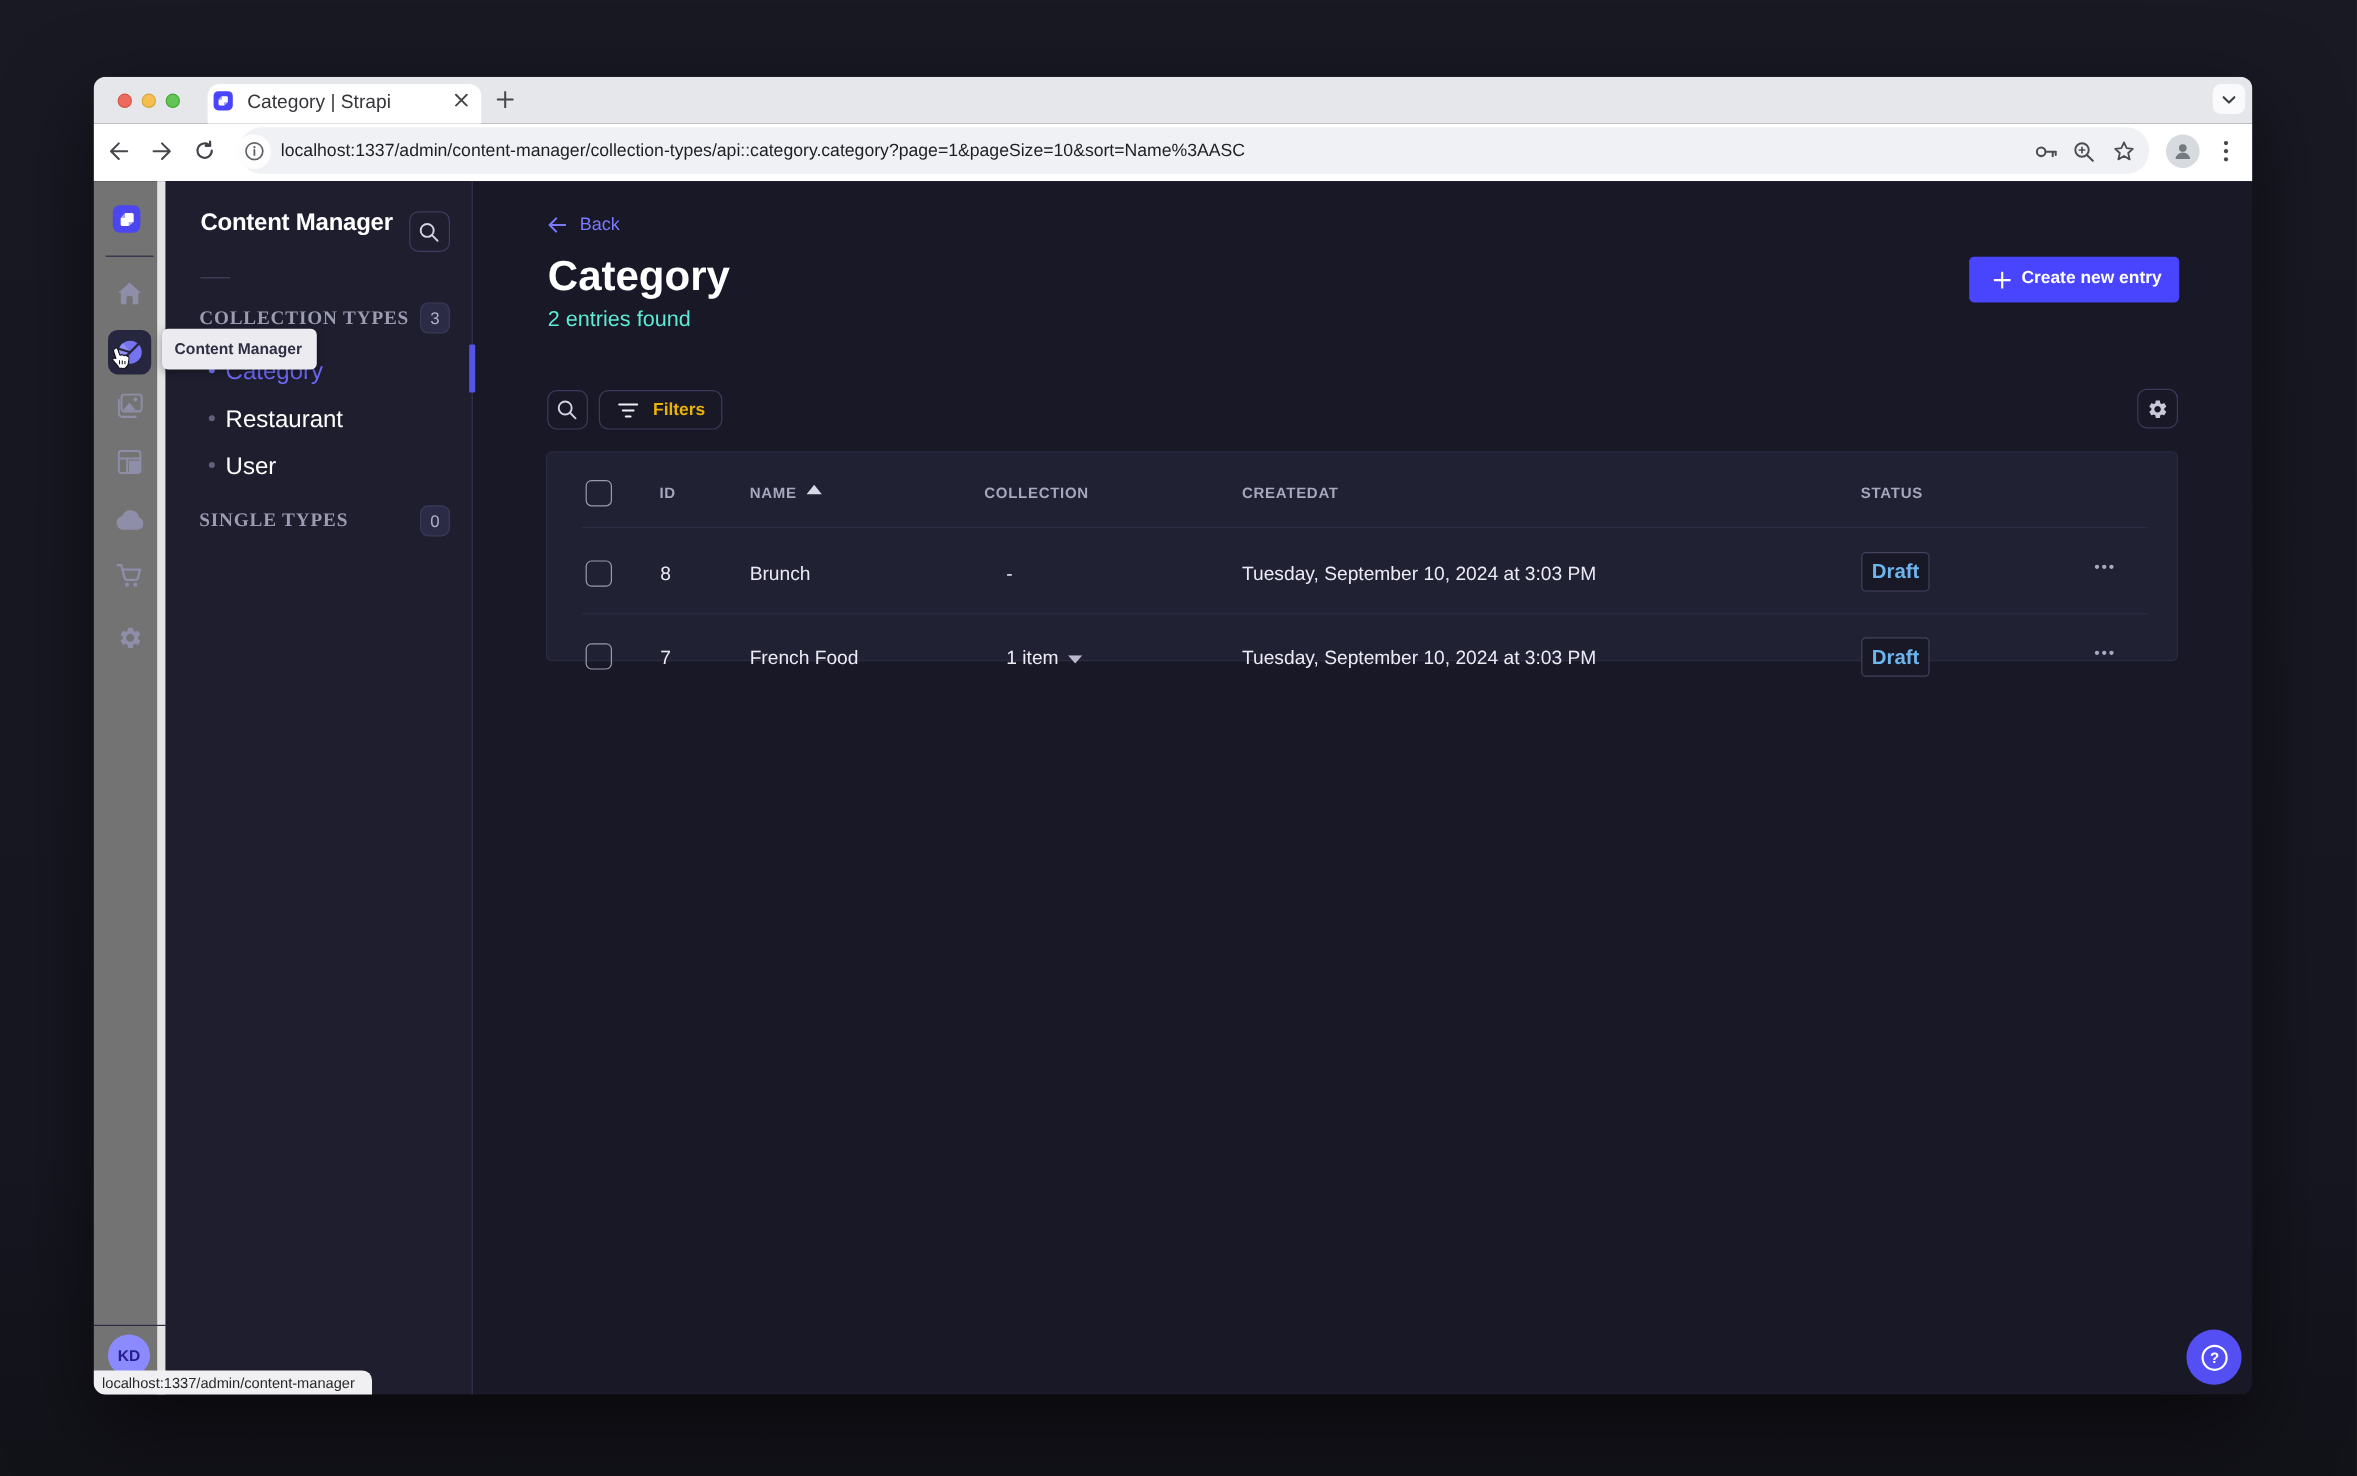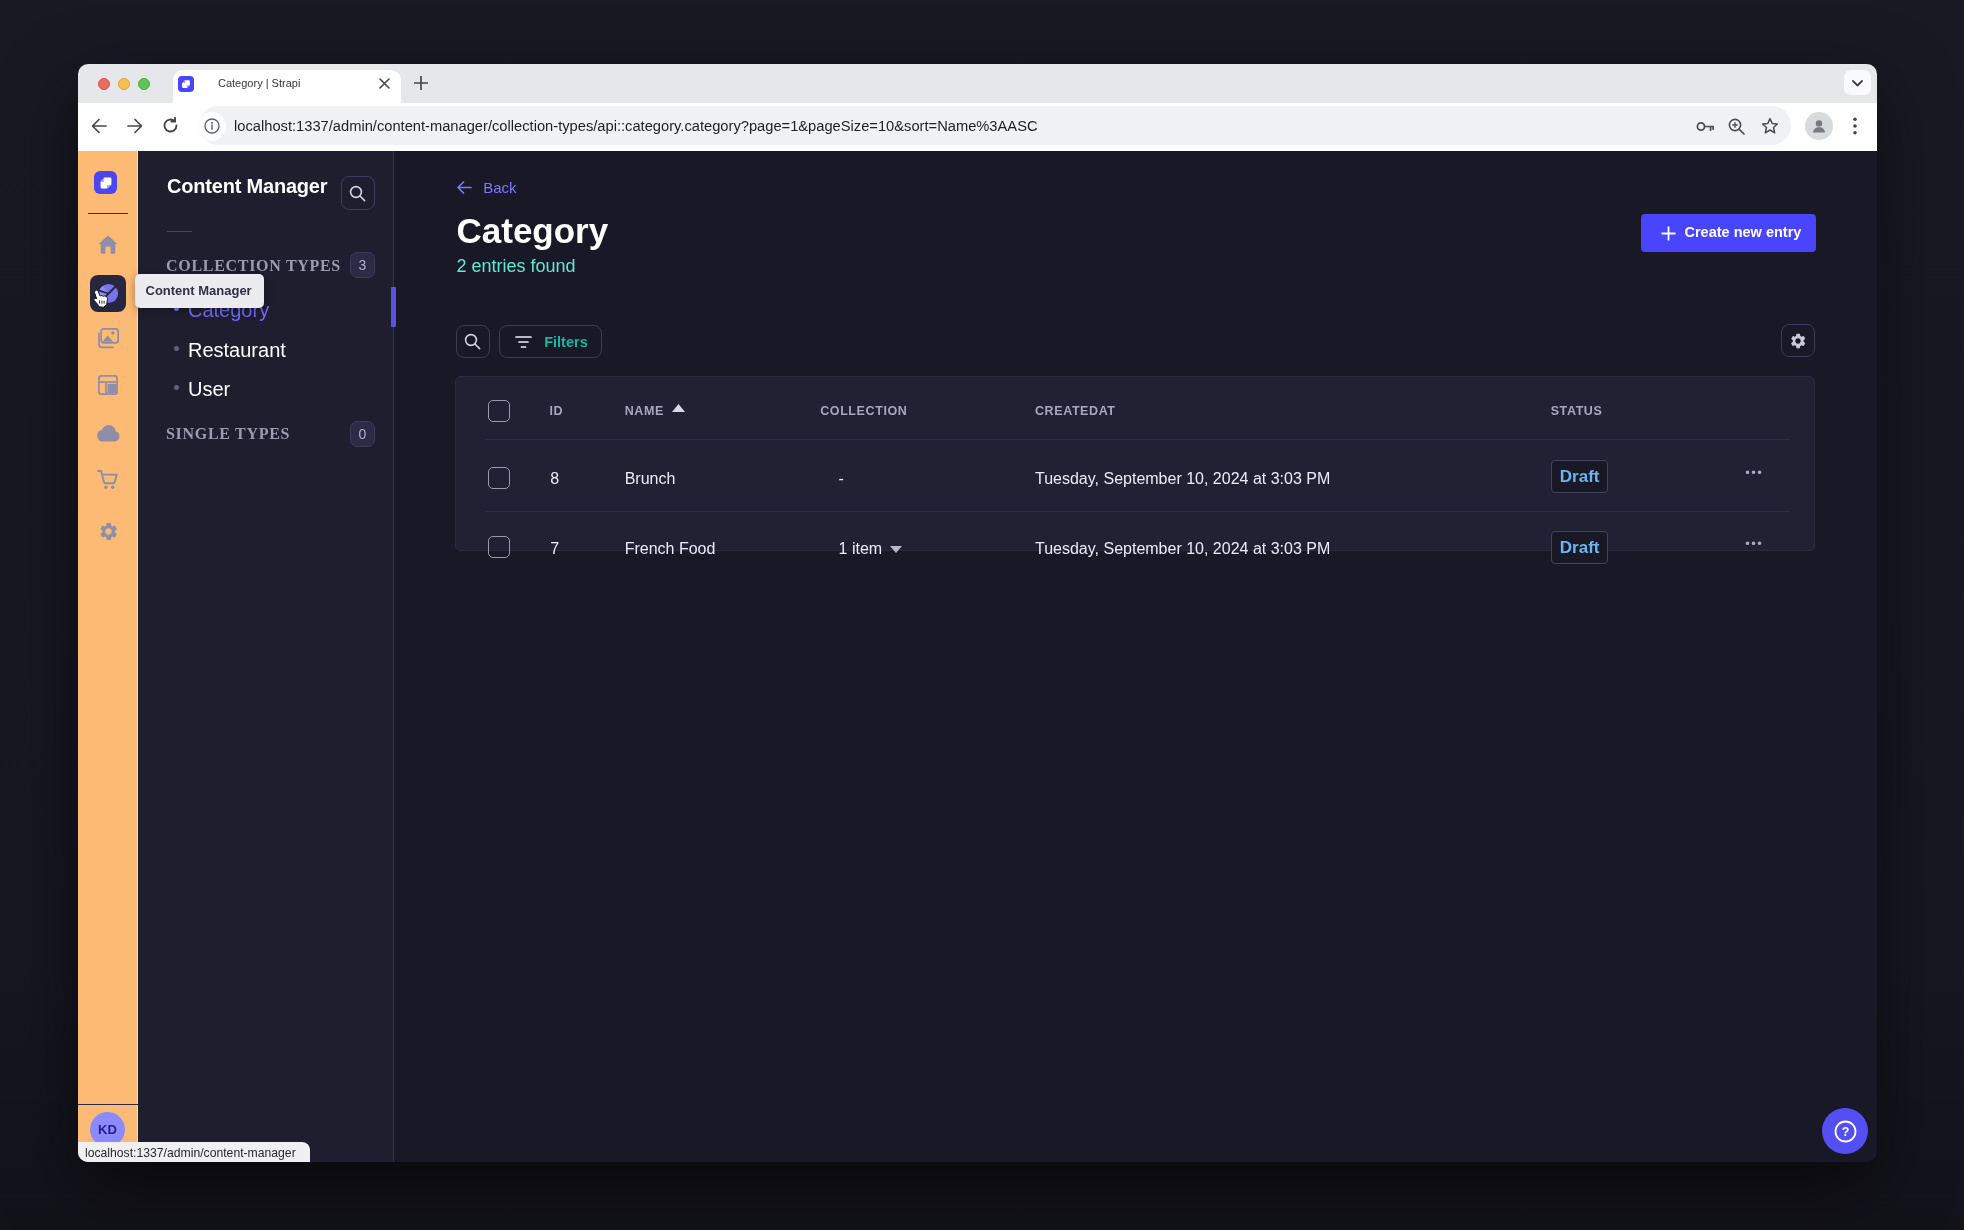--- a/index.html
+++ b/index.html
@@ -11,7 +11,7 @@
   .tabstrip { position:absolute; left:0; top:0; width:100%; height:39px; background:#e6e7ea; }
   .light { position:absolute; top:77.5px; width:12px; height:12px; border-radius:50%; }
   .tab { position:absolute; left:95.4px; top:5.8px; width:227.3px; height:33.2px; background:#fff; border-radius:10px 10px 0 0; }
-  .tab-title { position:absolute; left:140px; top:12.5px; font-size:11px; color:#35363a; }
+  .tab-title { position:absolute; left:128px; top:12.5px; font-size:16px; color:#35363a; }
   .favicon { position:absolute; left:99.5px; top:11.5px; width:16px; height:16px; border-radius:4px; background:#4945ff; }
   .chev-btn { position:absolute; left:1766px; top:6px; width:27px; height:25px; border-radius:7px; background:#fafafc; }
   .toolbar { position:absolute; left:0; top:39px; width:100%; height:47.5px; background:#ffffff; }

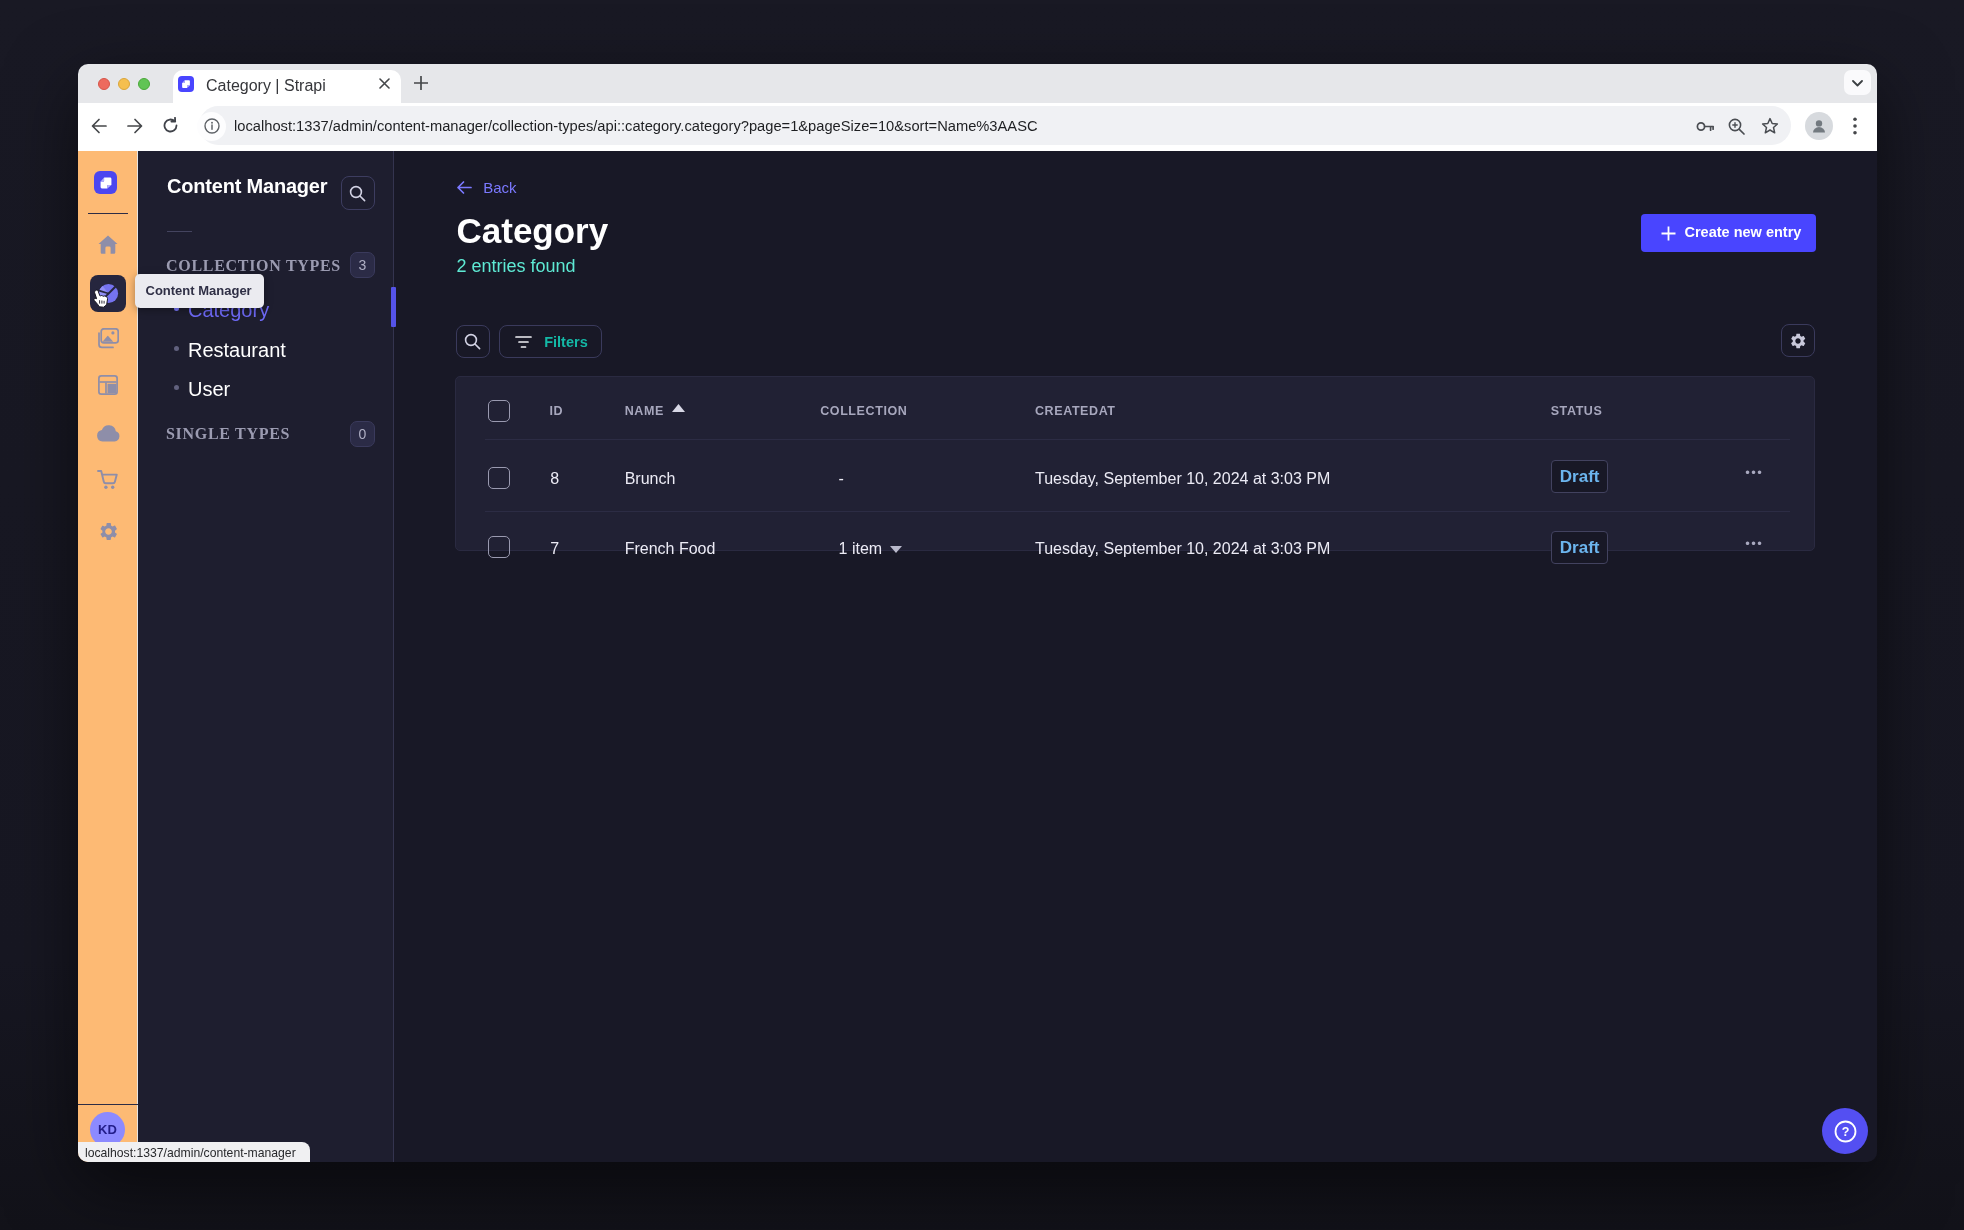--- a/index.html
+++ b/index.html
@@ -42,7 +42,7 @@
   .create span { position:absolute; left:44px; top:10.5px; font-size:14.5px; font-weight:600; color:#fff; }
   .btn-sq { position:absolute; width:34px; height:33px; border-radius:8px; border:1px solid #3a3a5c; }
   .filters { position:absolute; left:105.2px; top:174.5px; width:103px; height:33px; border-radius:8px; border:1px solid #3a3a5c; }
-  .filters span { position:absolute; left:44px; top:7.5px; font-size:14.5px; font-weight:bold; color:#14b8a6; }
+  .filters span { position:absolute; left:44px; top:7.5px; font-size:14.5px; font-weight:bold; color:#eab308; }
   .table { position:absolute; left:61.3px; top:225.8px; width:1359.7px; height:175px; background:#212134; border-radius:5px; border:1px solid #2a2a41; }
   .cb { position:absolute; width:22px; height:22px; border-radius:5px; border:1.5px solid #9a9ab0; }
   .th { position:absolute; font-size:12.5px; font-weight:600; letter-spacing:0.6px; color:#a7a7bd; }

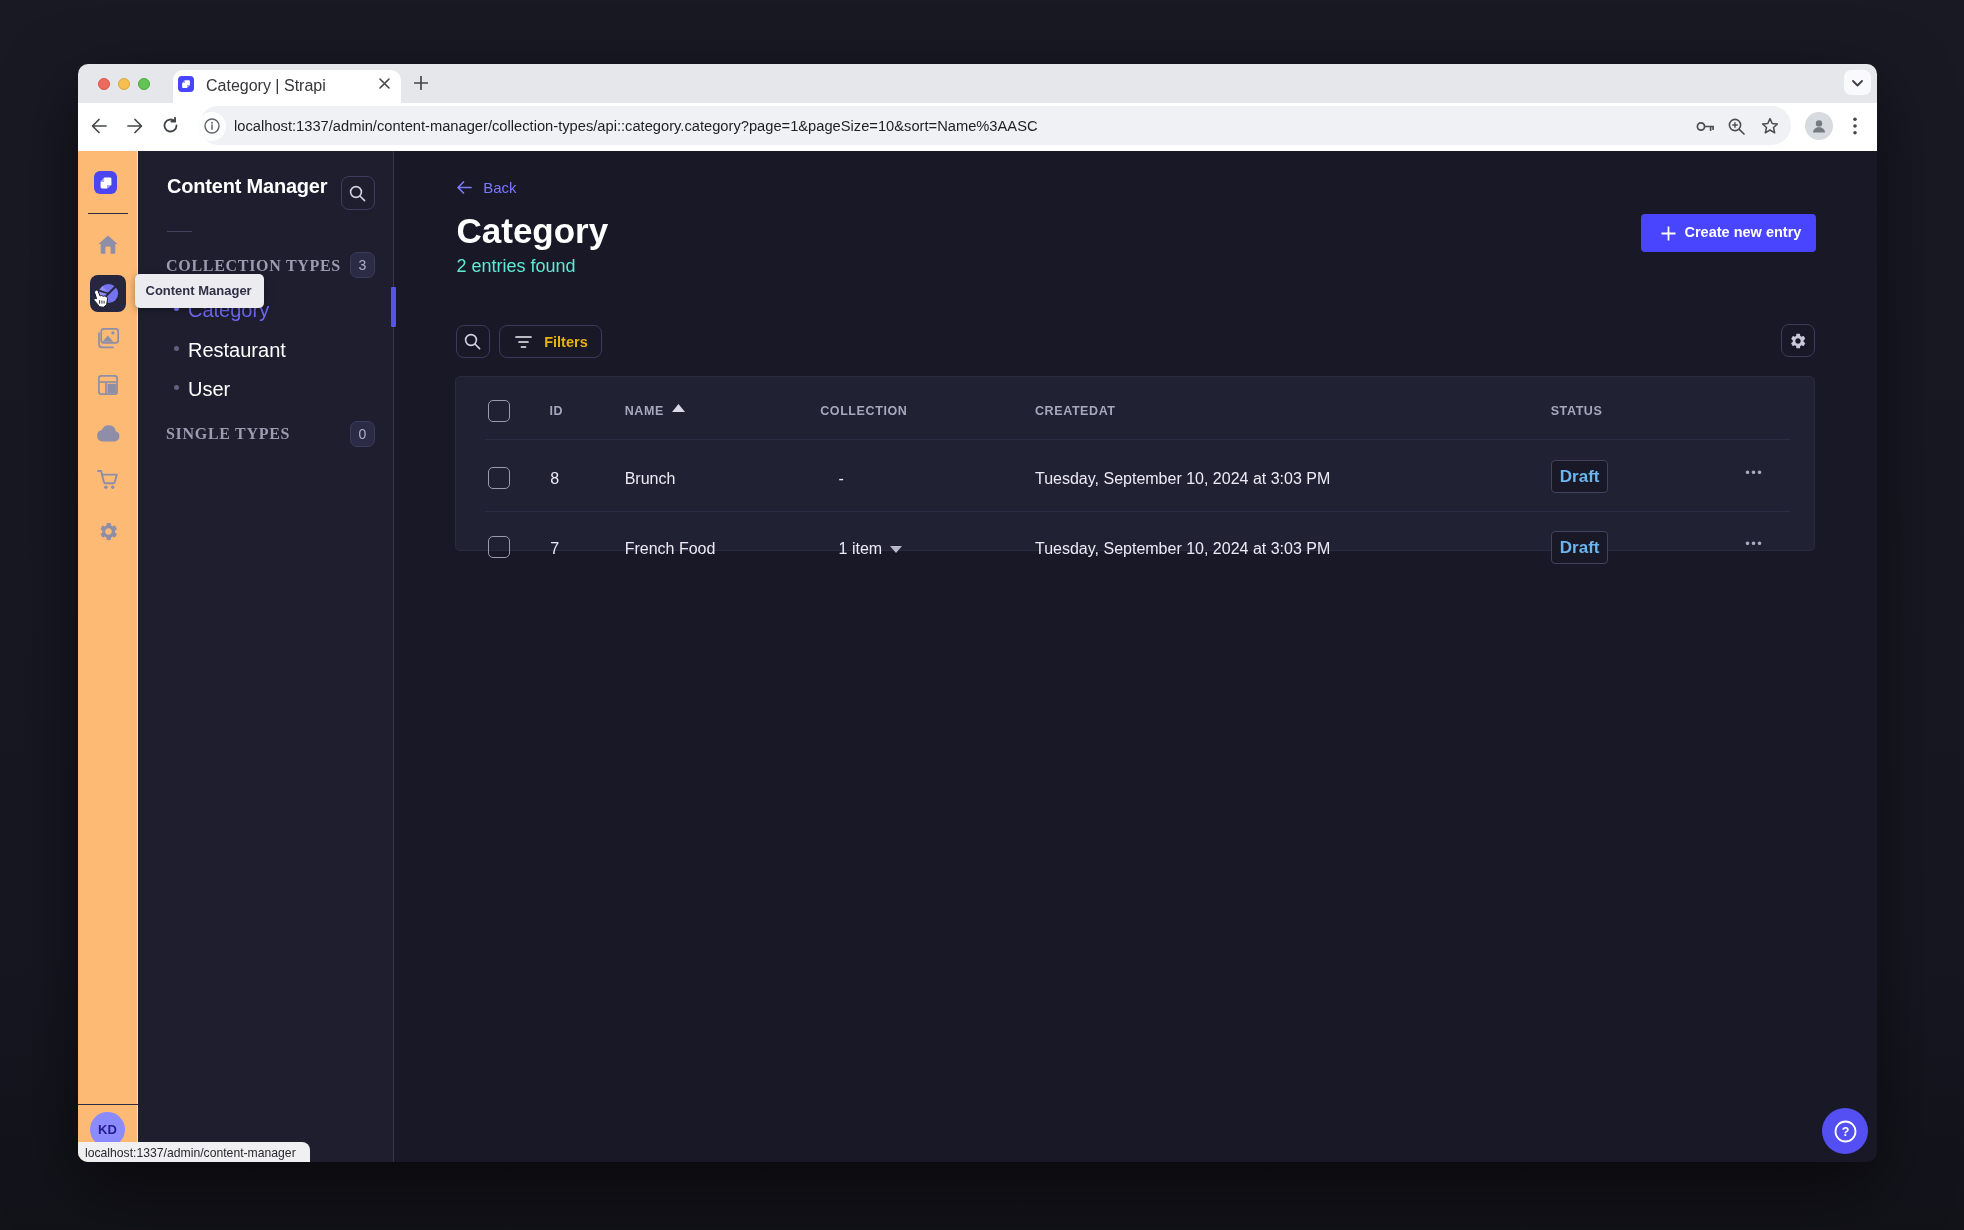--- a/index.html
+++ b/index.html
@@ -19,7 +19,7 @@
   .url { position:absolute; left:156px; top:0; height:47px; line-height:46px; font-size:14.7px; color:#1e1f22; }
   
   .content { position:absolute; left:0; top:86.5px; width:100%; height:1011.5px; background:#181826; }
-  .rail { position:absolute; left:0; top:0; width:60px; height:100%; background:#fdba74; border-right:1px solid #e5e5e5; }
+  .rail { position:absolute; left:0; top:0; width:60px; height:100%; background:#737373; border-right:7px solid #e5e5e5; }
   .sidenav { position:absolute; left:60px; top:0; width:256px; height:100%; background:#1e1e2f; border-right:1px solid #34344f; }
   .main { position:absolute; left:316px; top:0; width:1483px; height:100%; }
   .logo { position:absolute; left:16.4px; top:20.9px; width:23px; height:23px; border-radius:6px; background:#4c46f0; }

